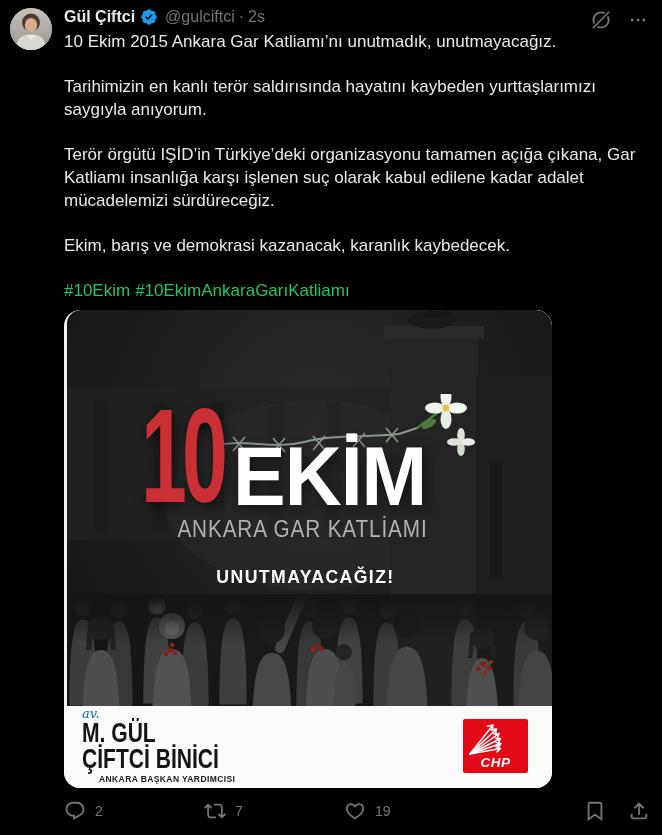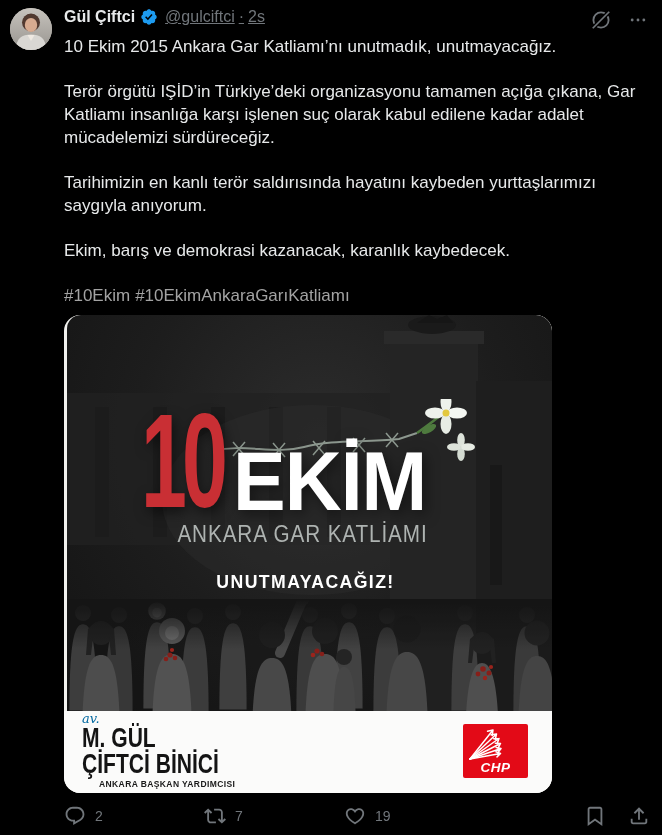--- a/index.html
+++ b/index.html
@@ -18,7 +18,7 @@
   .display-name{font-weight:bold;color:#e7e9ea;cursor:pointer;}
   .badge{display:inline-flex;margin:0 1px;}
   .badge svg{width:18px;height:18px;display:block;}
-  .muted{color:#71767b;font-weight:normal;text-decoration:underline;}
+  .muted{color:#71767b;font-weight:normal;}
   .handle{margin-left:2px;}
   .header-icons{display:flex;align-items:center;gap:16px;padding-right:8px;margin-top:1px;}
   .hicon{display:inline-flex;cursor:pointer;}

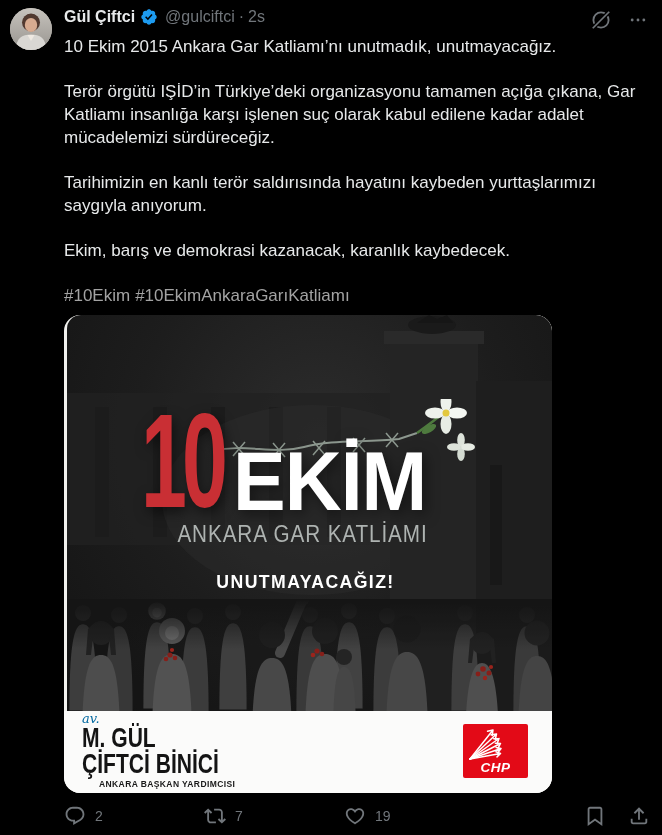--- a/index.html
+++ b/index.html
@@ -23,7 +23,7 @@
   .header-icons{display:flex;align-items:center;gap:16px;padding-right:8px;margin-top:1px;}
   .hicon{display:inline-flex;cursor:pointer;}
 
-  .text-block{margin-top:5px;font-size:17px;line-height:23px;max-width:586px;}
+  .text-block{font-size:17px;line-height:23px;max-width:586px;}
   .text-block p{margin:0 0 22px 0;}
   .text-block p.hashtags{margin-bottom:0;}
   .hashtags a{color:#a3a3a3;text-decoration:none;margin-right:5px;cursor:pointer;}

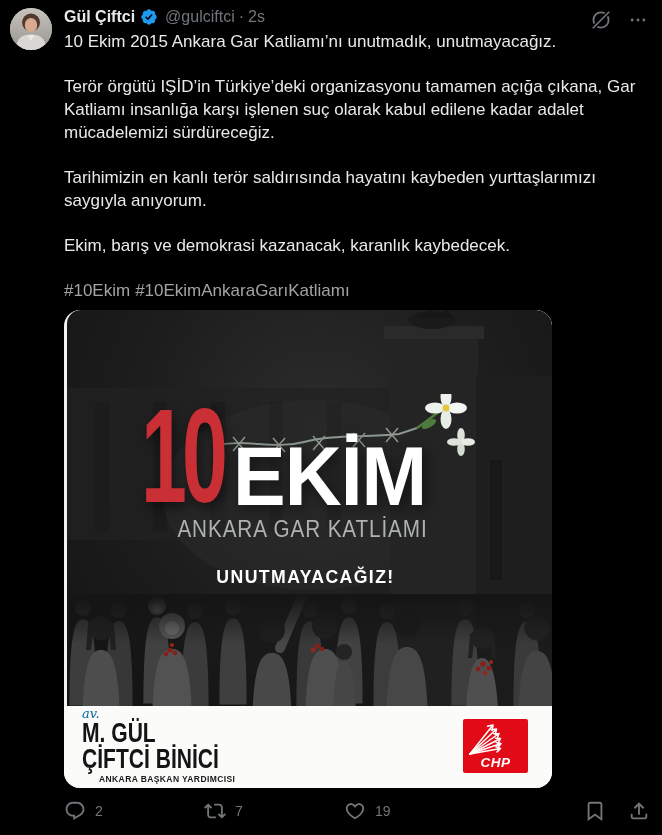--- a/index.html
+++ b/index.html
@@ -138,8 +138,8 @@
 
     <div class="text-block">
       <p>10 Ekim 2015 Ankara Gar Katliamı’nı unutmadık, unutmayacağız.</p>
+      <p>Tarihimizin en kanlı terör saldırısında hayatını kaybeden yurttaşlarımızı saygıyla anıyorum.</p>
       <p>Terör örgütü IŞİD’in Türkiye’deki organizasyonu tamamen açığa çıkana, Gar Katliamı insanlığa karşı işlenen suç olarak kabul edilene kadar adalet mücadelemizi sürdüreceğiz.</p>
-      <p>Tarihimizin en kanlı terör saldırısında hayatını kaybeden yurttaşlarımızı saygıyla anıyorum.</p>
       <p>Ekim, barış ve demokrasi kazanacak, karanlık kaybedecek.</p>
       <p class="hashtags"><a>#10Ekim</a><a>#10EkimAnkaraGarıKatliamı</a></p>
     </div>

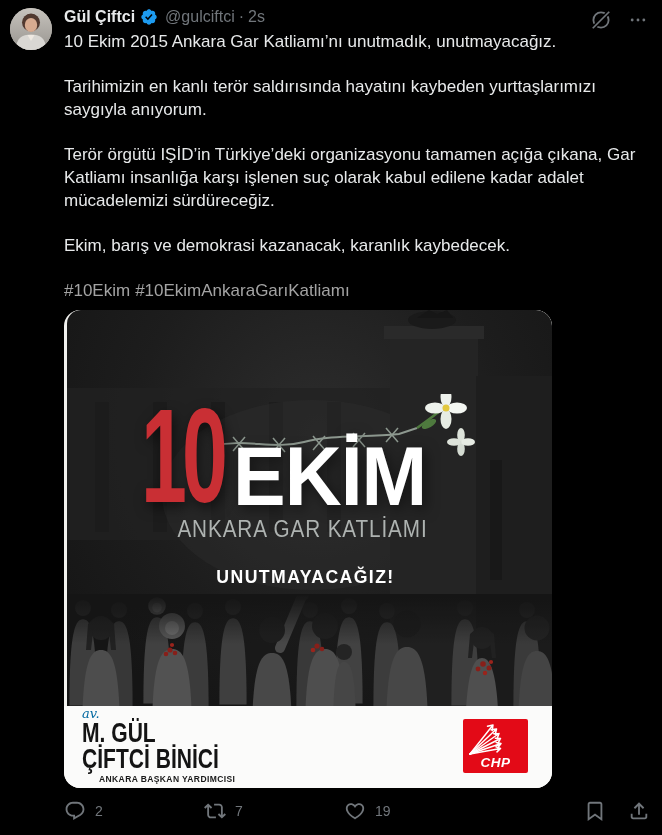--- a/index.html
+++ b/index.html
@@ -26,7 +26,7 @@
   .text-block{font-size:17px;line-height:23px;max-width:586px;}
   .text-block p{margin:0 0 22px 0;}
   .text-block p.hashtags{margin-bottom:0;}
-  .hashtags a{color:#a3a3a3;text-decoration:none;margin-right:5px;cursor:pointer;}
+  .hashtags a{color:#22c55e;text-decoration:none;margin-right:5px;cursor:pointer;}
 
   
   .card{

